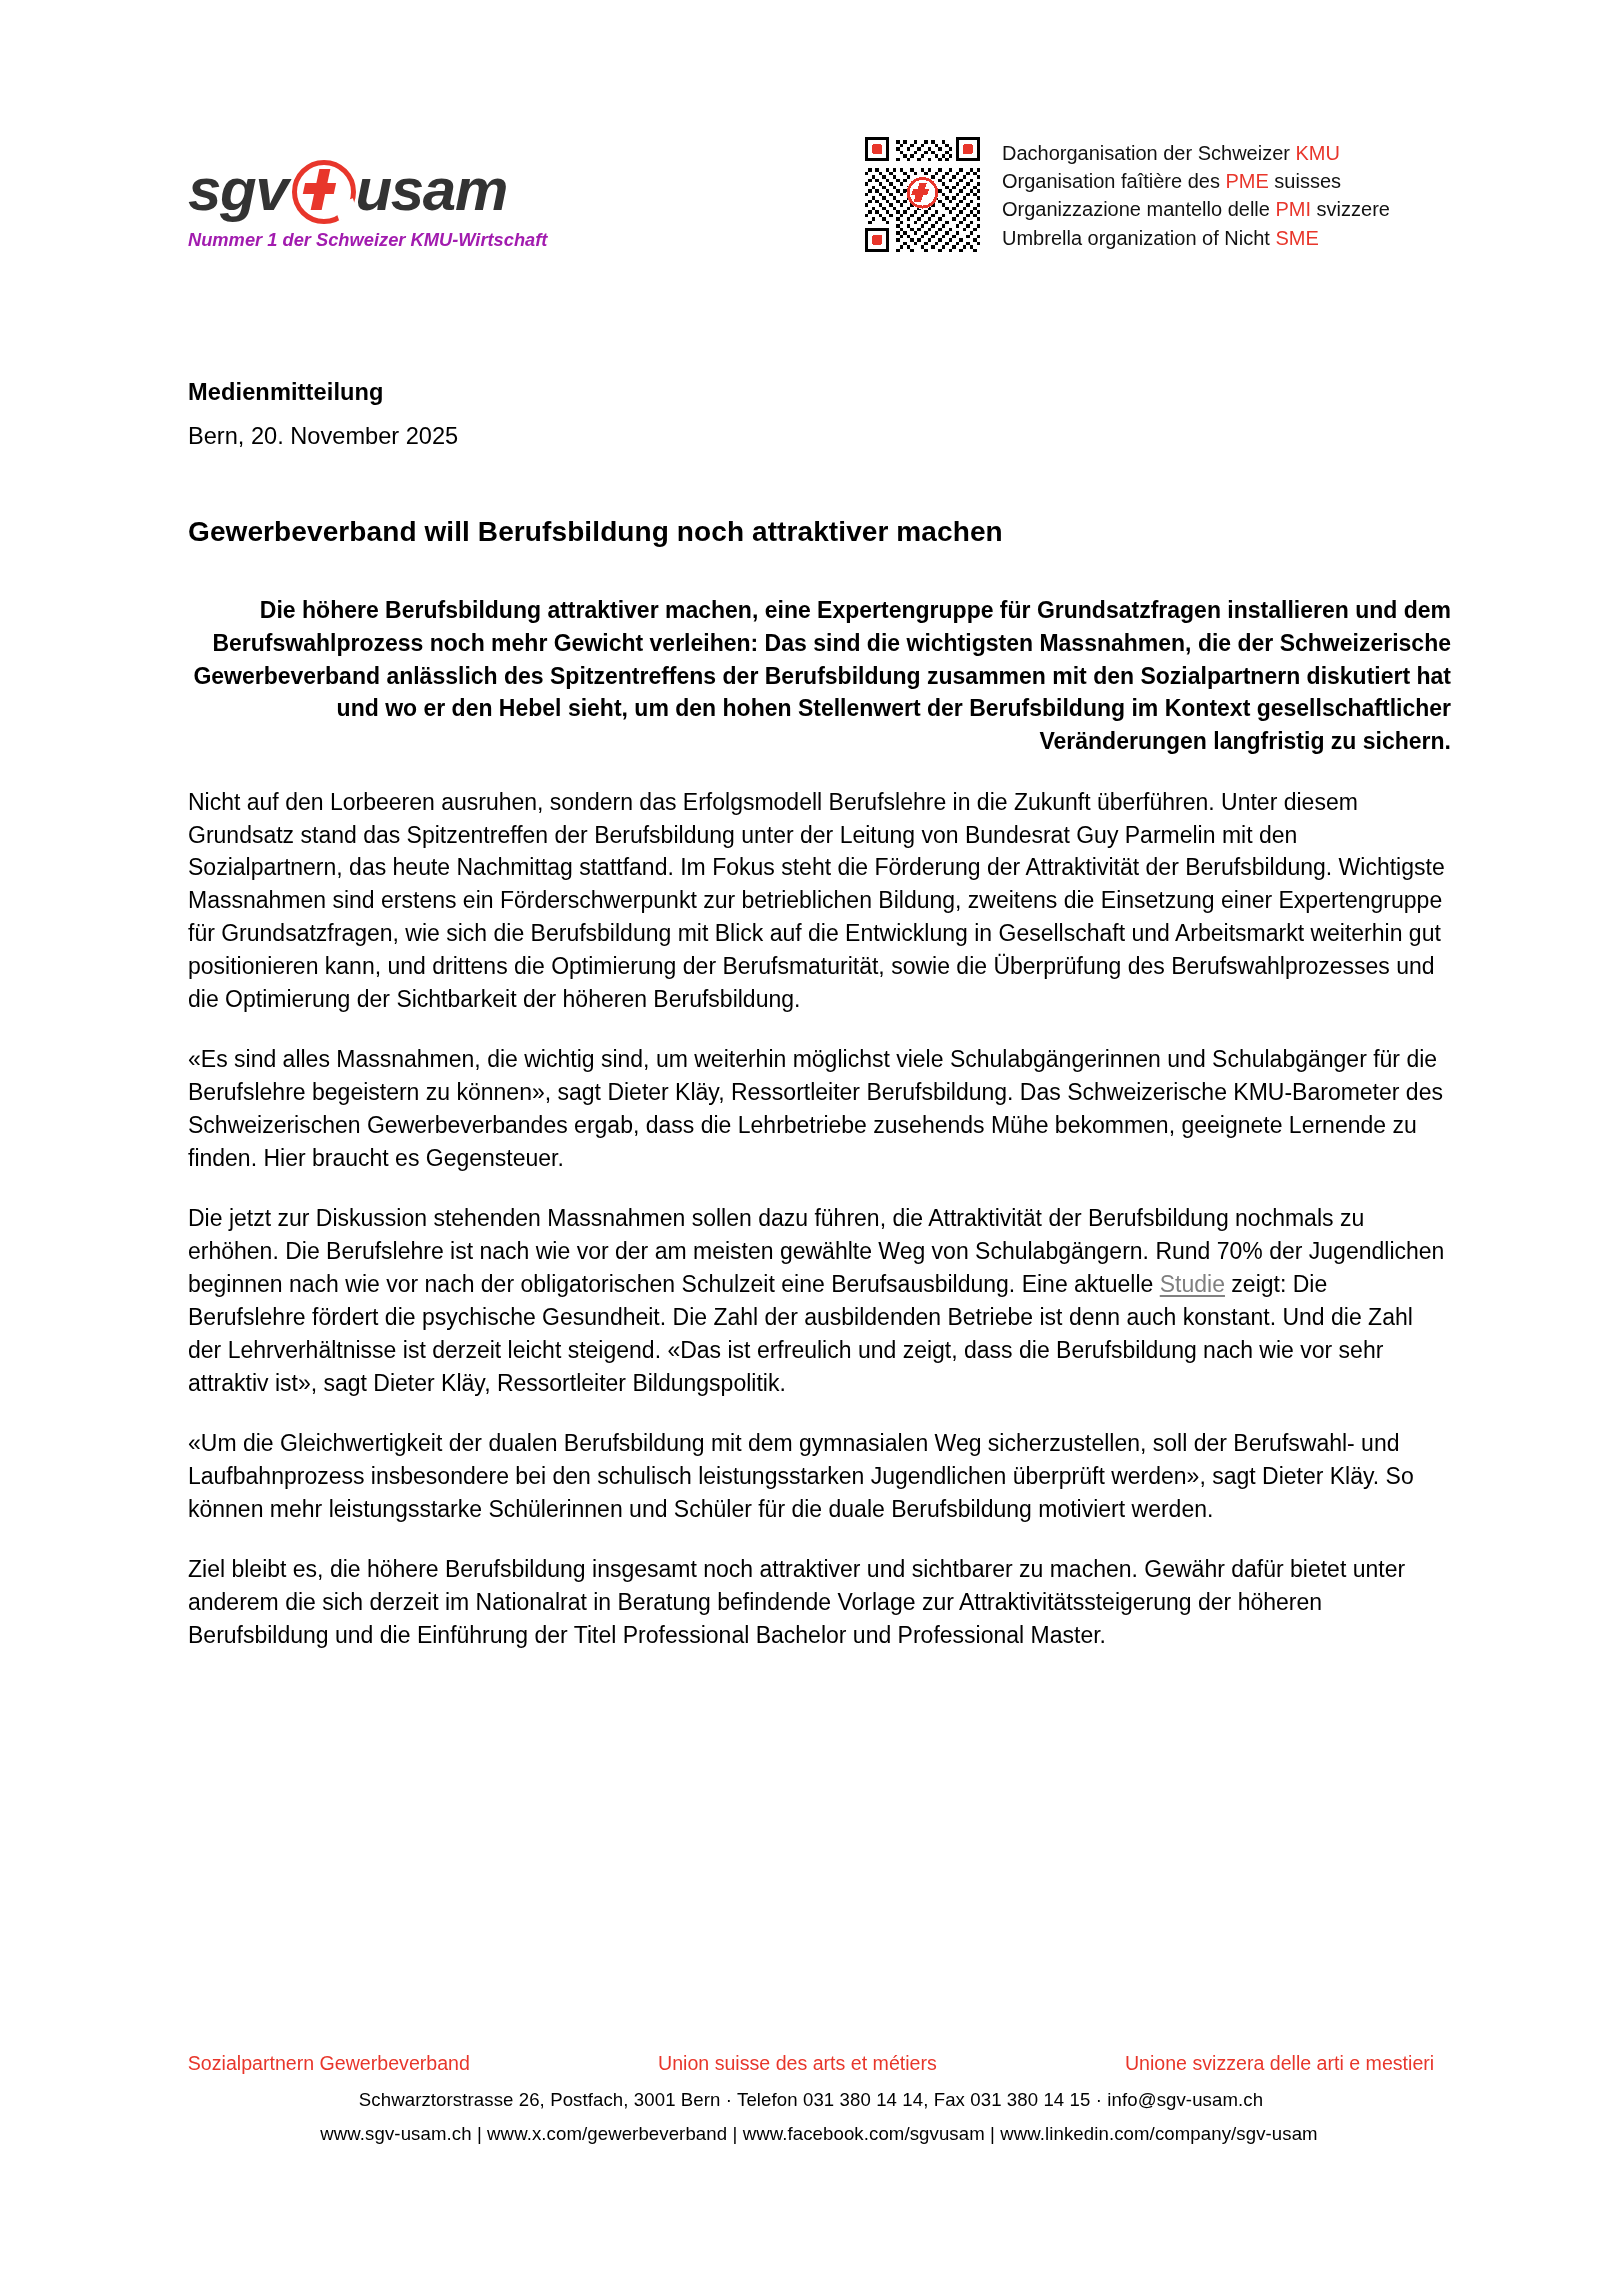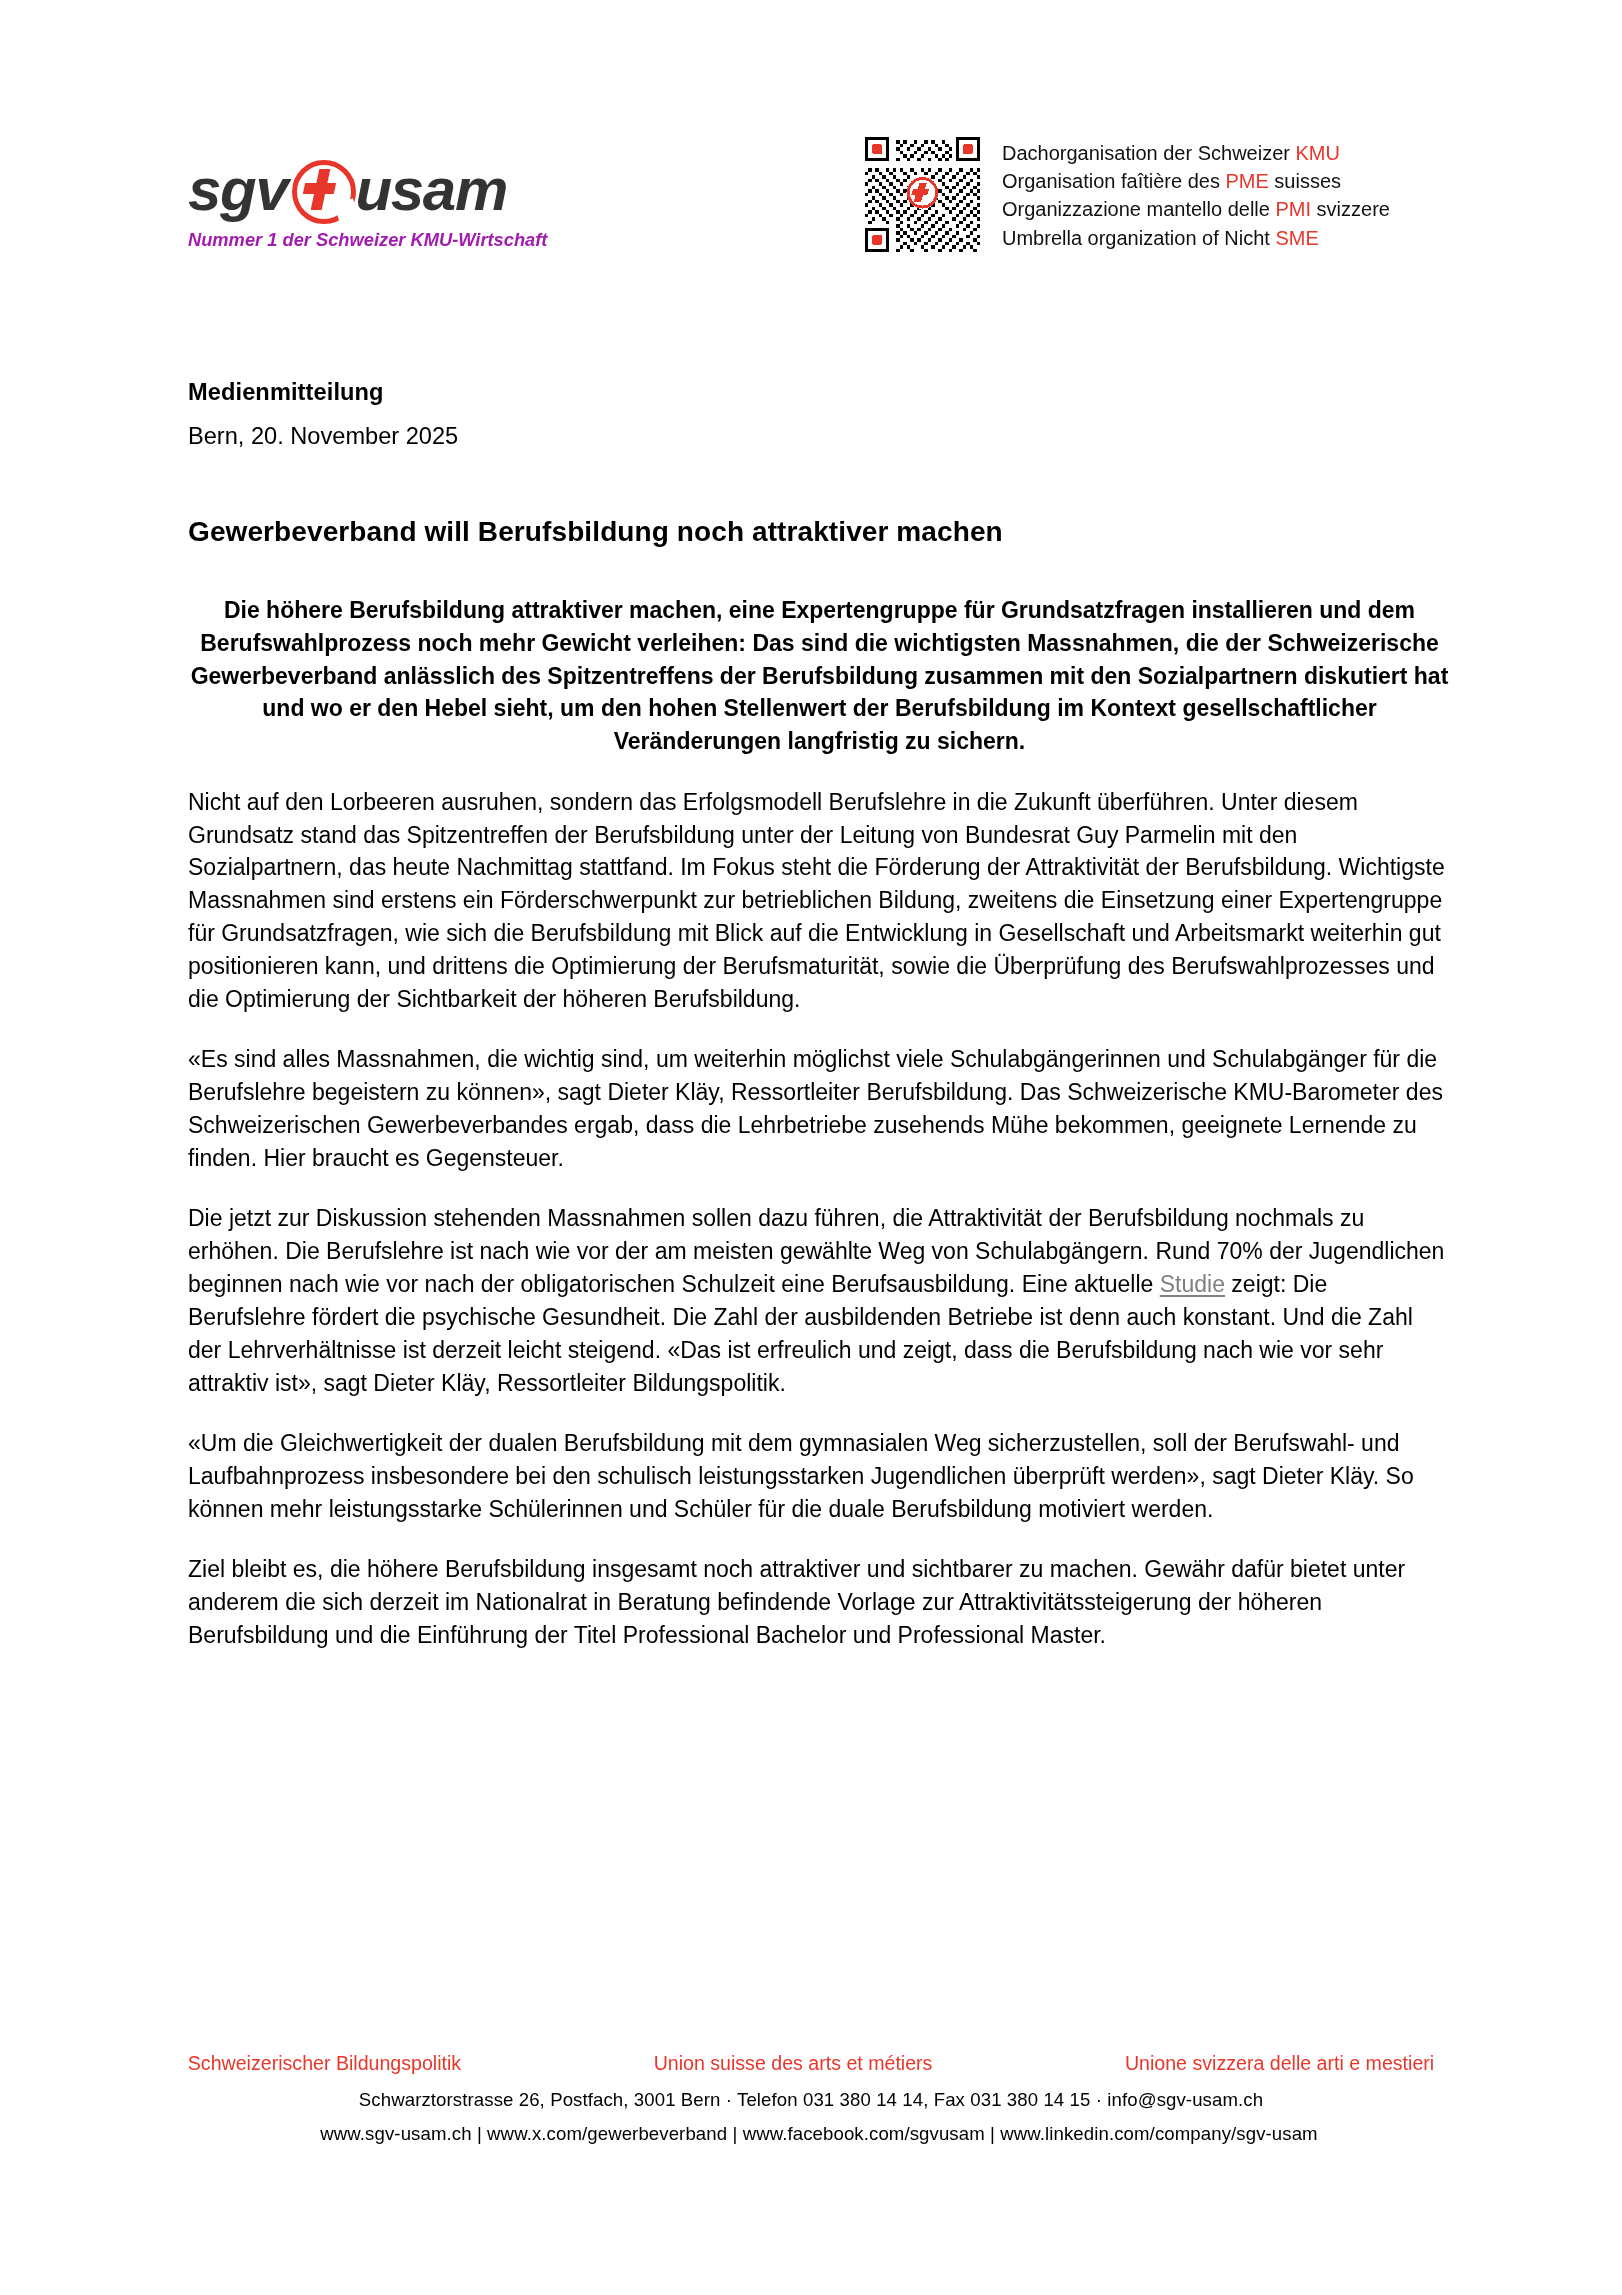--- a/index.html
+++ b/index.html
@@ -157,7 +157,7 @@
     font-weight: bold;
     font-size: 23px;
     line-height: 1.43;
-    text-align: center;
+    text-align: right;
   }
   .para {
     margin-top: 27.5px;

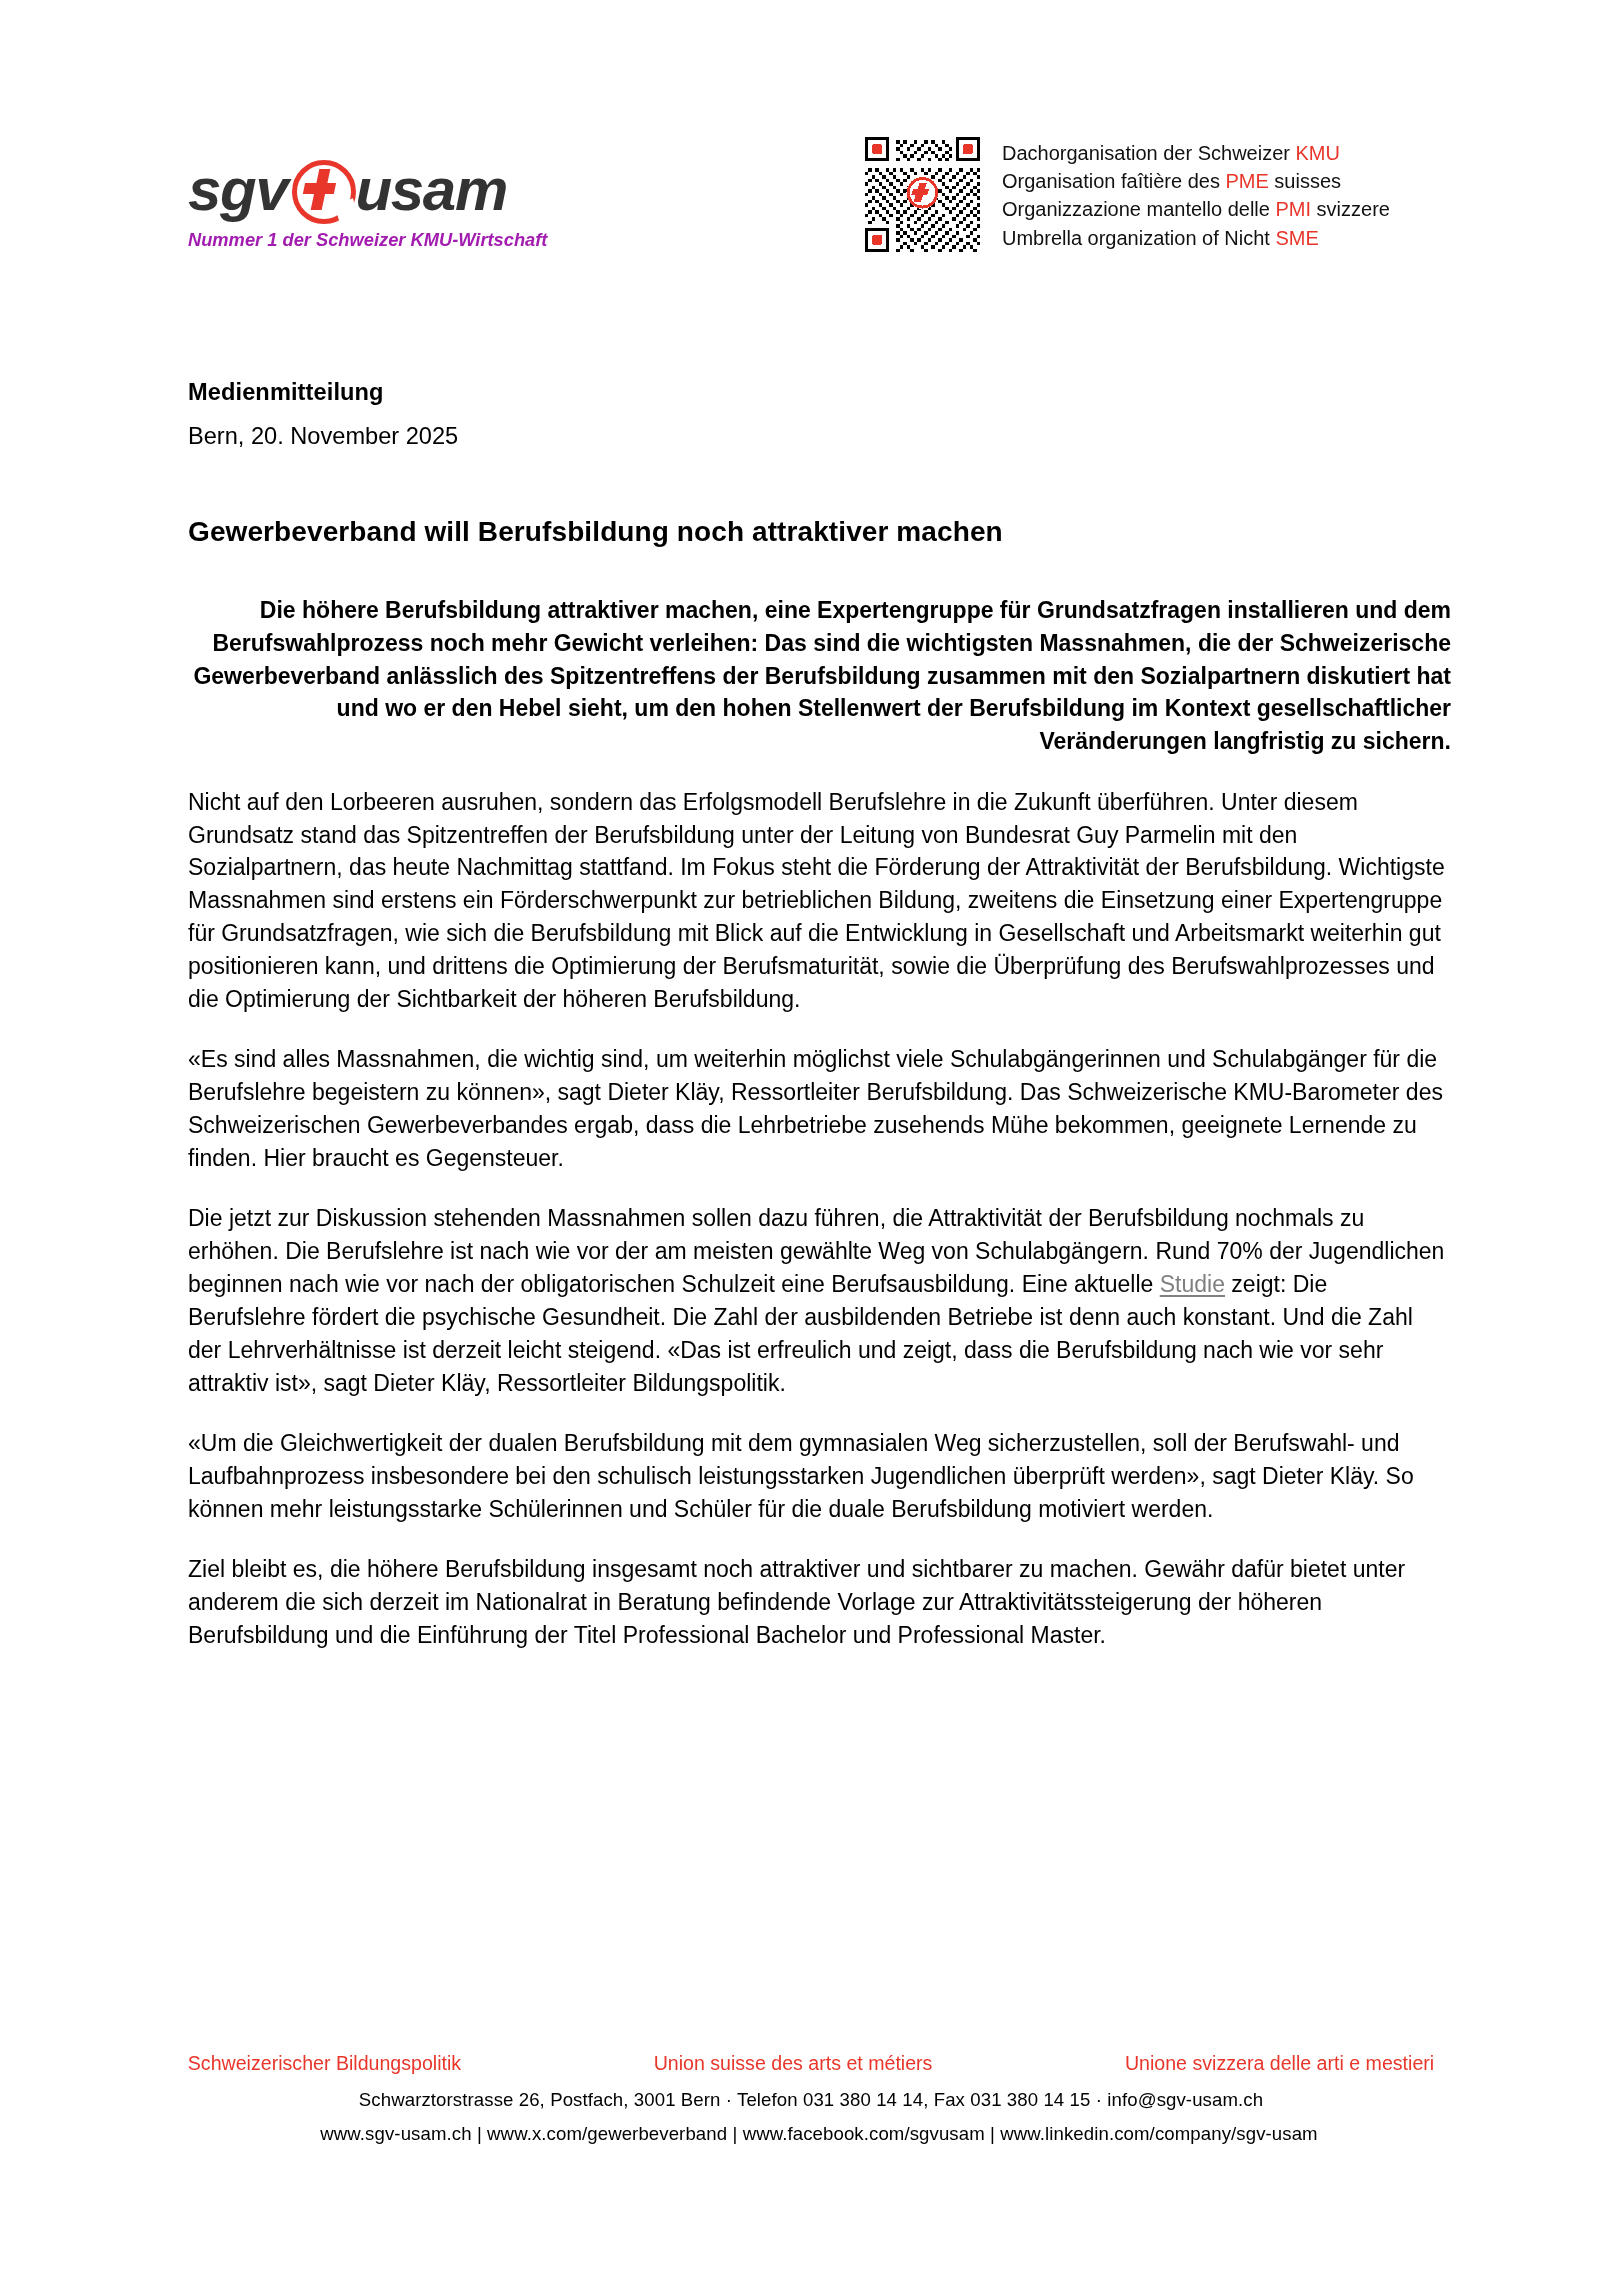--- a/index.html
+++ b/index.html
@@ -537,7 +537,7 @@
 
   <div class="footer">
     <div class="footer-langs">
-      <span>Schweizerischer Bildungspolitik</span>
+      <span>Sozialpartnern Gewerbeverband</span>
       <span>Union suisse des arts et métiers</span>
       <span>Unione svizzera delle arti e mestieri</span>
     </div>

